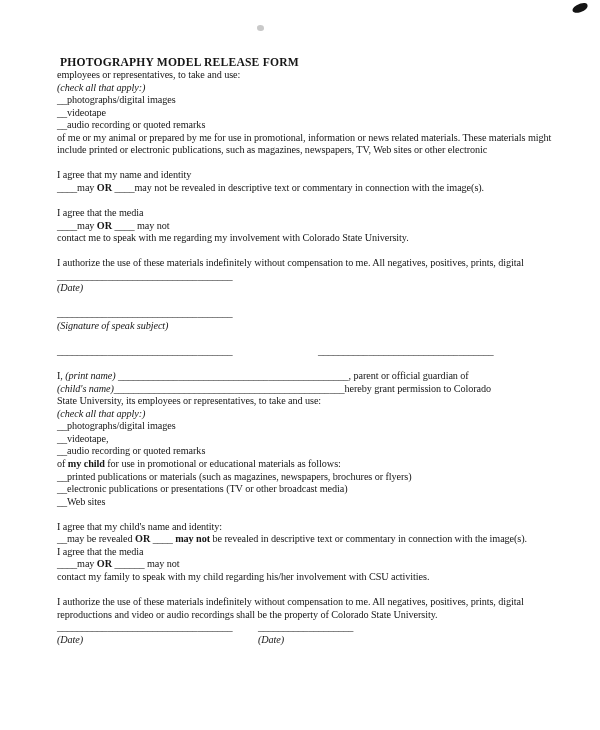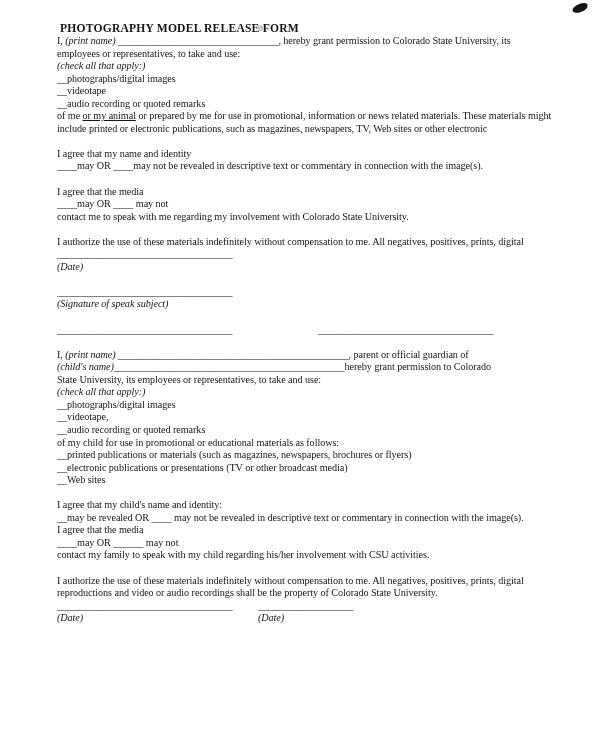--- a/index.html
+++ b/index.html
@@ -13,7 +13,7 @@
   }
   .page {
     position:absolute; inset:0;
-    padding:22px 40px 0 57px;
+    padding:56px 40px 0 57px;
     background:#ffffff;
   }
   .doc-title {

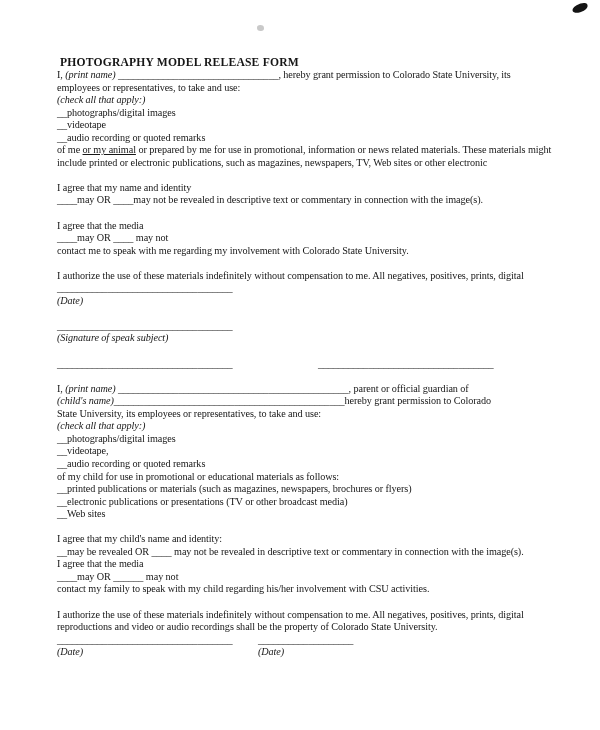--- a/index.html
+++ b/index.html
@@ -62,7 +62,6 @@
   <div class="doc-title">PHOTOGRAPHY MODEL RELEASE FORM</div>
 
   <div>
-      <div class="line"><span>I, </span><span class="seg-i">(print name) </span><span>________________________________</span><span>, hereby grant permission to Colorado State University, its</span></div>
       <div class="line"><span>employees or representatives, to take and use:</span></div>
       <div class="line"><span class="seg-i">(check all that apply:)</span></div>
       <div class="line"><span>__photographs/digital images</span></div>

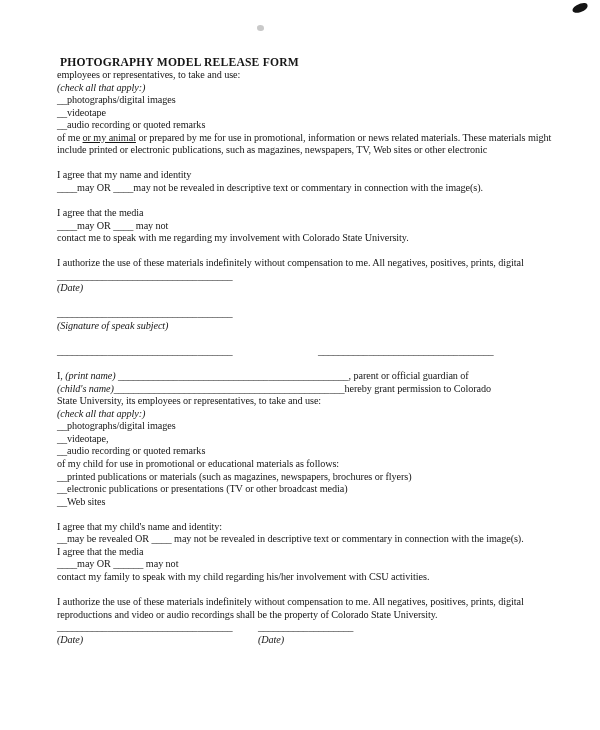--- a/index.html
+++ b/index.html
@@ -33,7 +33,7 @@
   .gap { height:12.55px; }
   .seg-b { font-weight:normal;text-align:center; }
   .seg-i { font-style:italic; }
-  .seg-u { text-decoration:underline; }
+  .seg-u { }
   .cols { display:flex; }
   .cols .col1 { display:inline-block; flex:0 0 auto; }
   .cols.wide  .col1 { width:261px; }

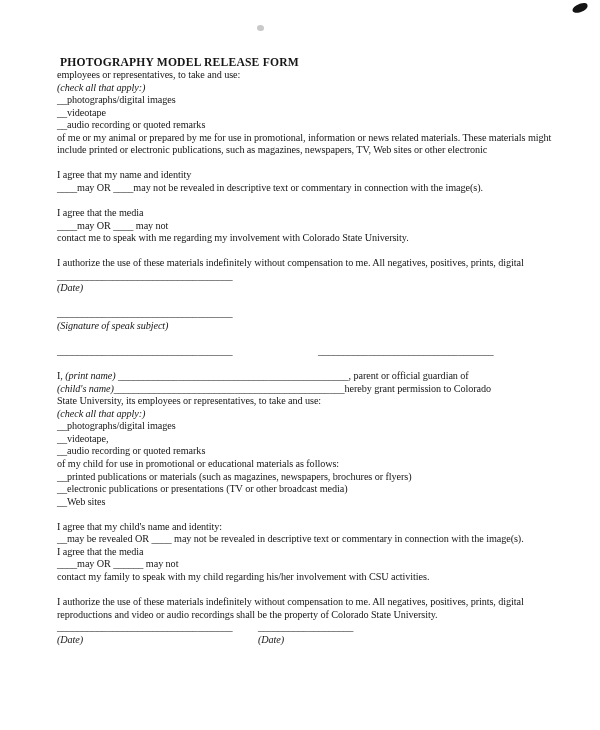--- a/index.html
+++ b/index.html
@@ -31,7 +31,7 @@
     letter-spacing:-0.08px;
   }
   .gap { height:12.55px; }
-  .seg-b { font-weight:normal;text-align:center; }
+  .seg-b { font-weight:bold;text-align:center; }
   .seg-i { font-style:italic; }
   .seg-u { }
   .cols { display:flex; }

